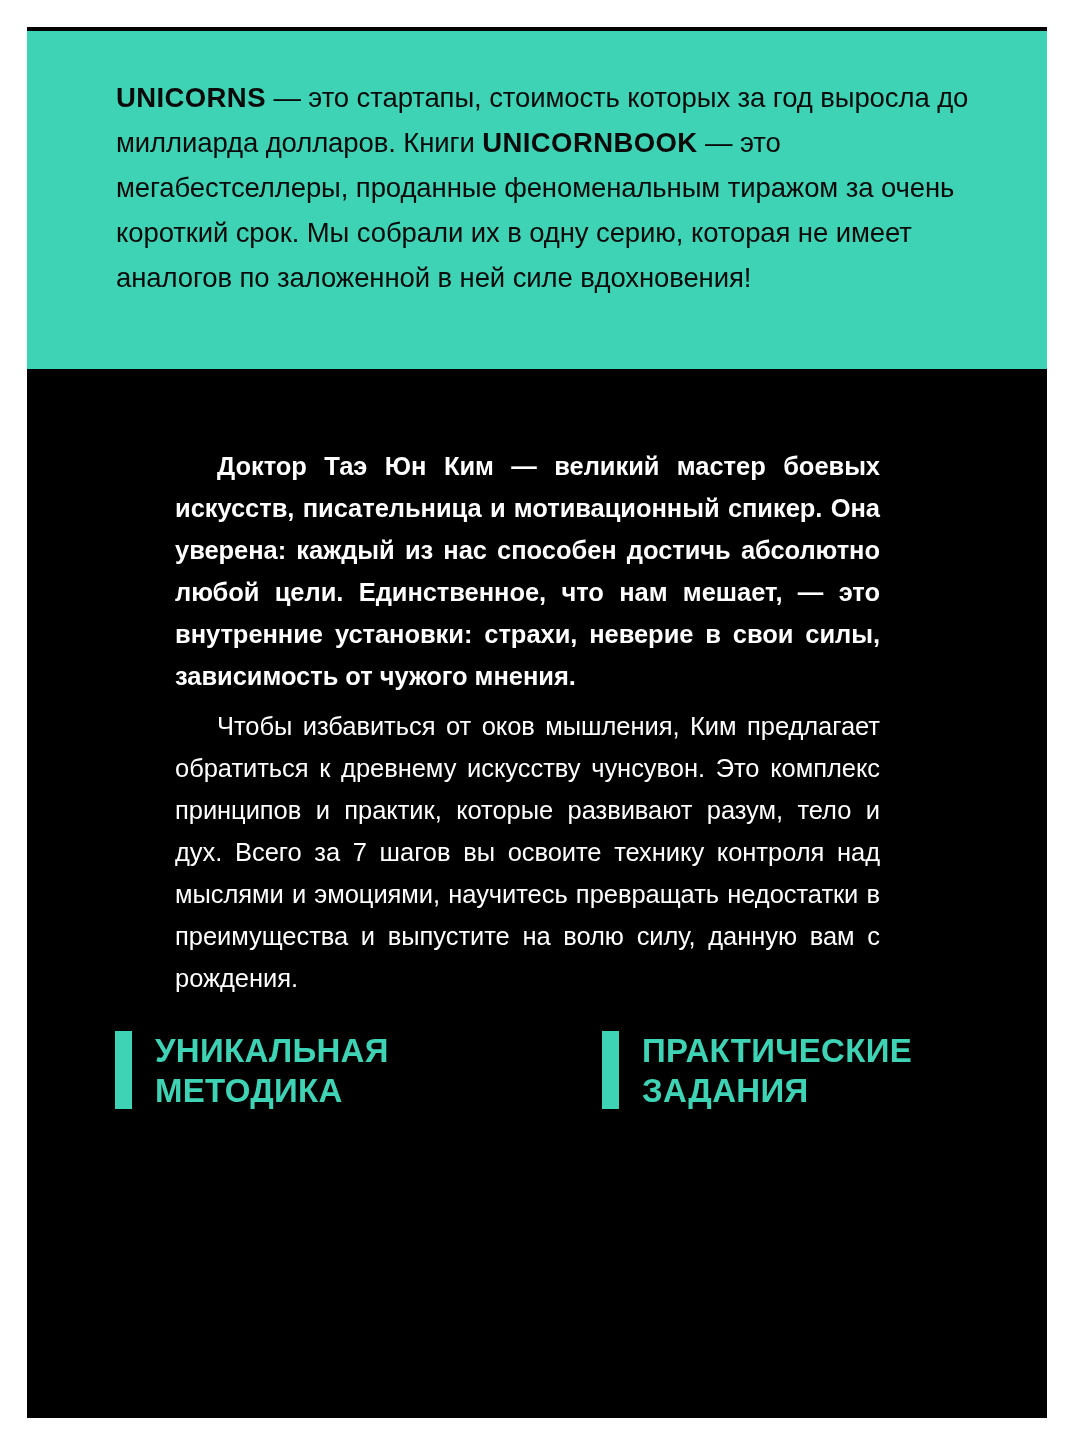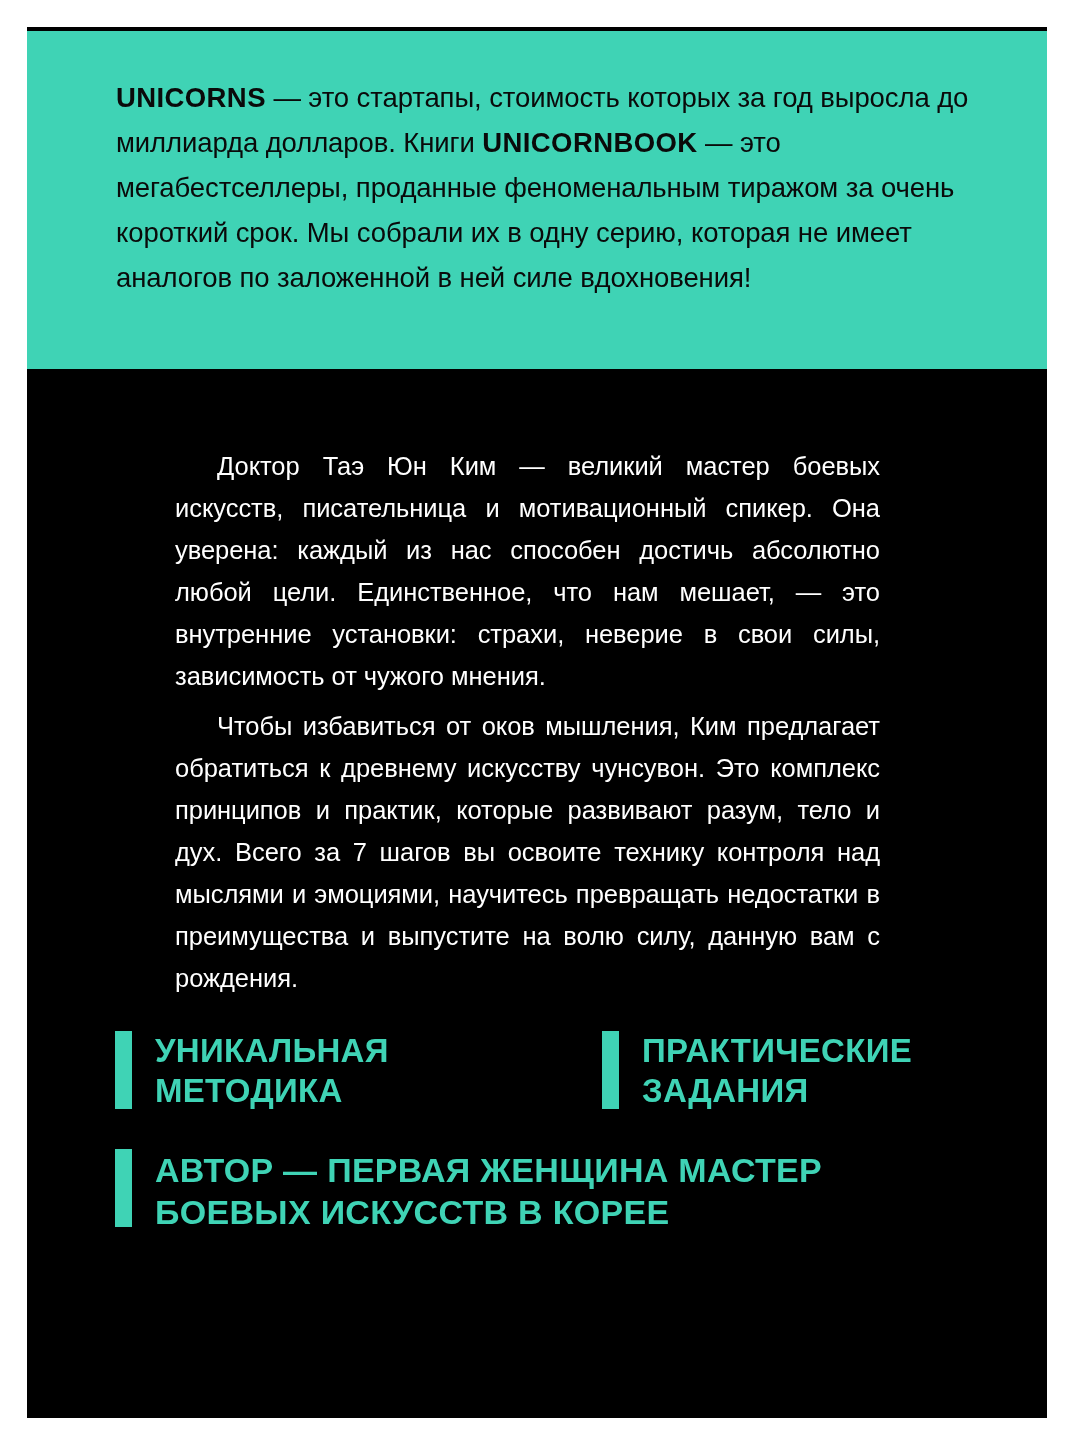--- a/index.html
+++ b/index.html
@@ -75,7 +75,7 @@
     font-weight: 400;
     letter-spacing: -0.05px;
   }
-  .blurb-1 { top: 76px; }
+  .blurb-1 { top: 76px; font-weight: bold; }
   .blurb-2 { top: 336px; }
 
   

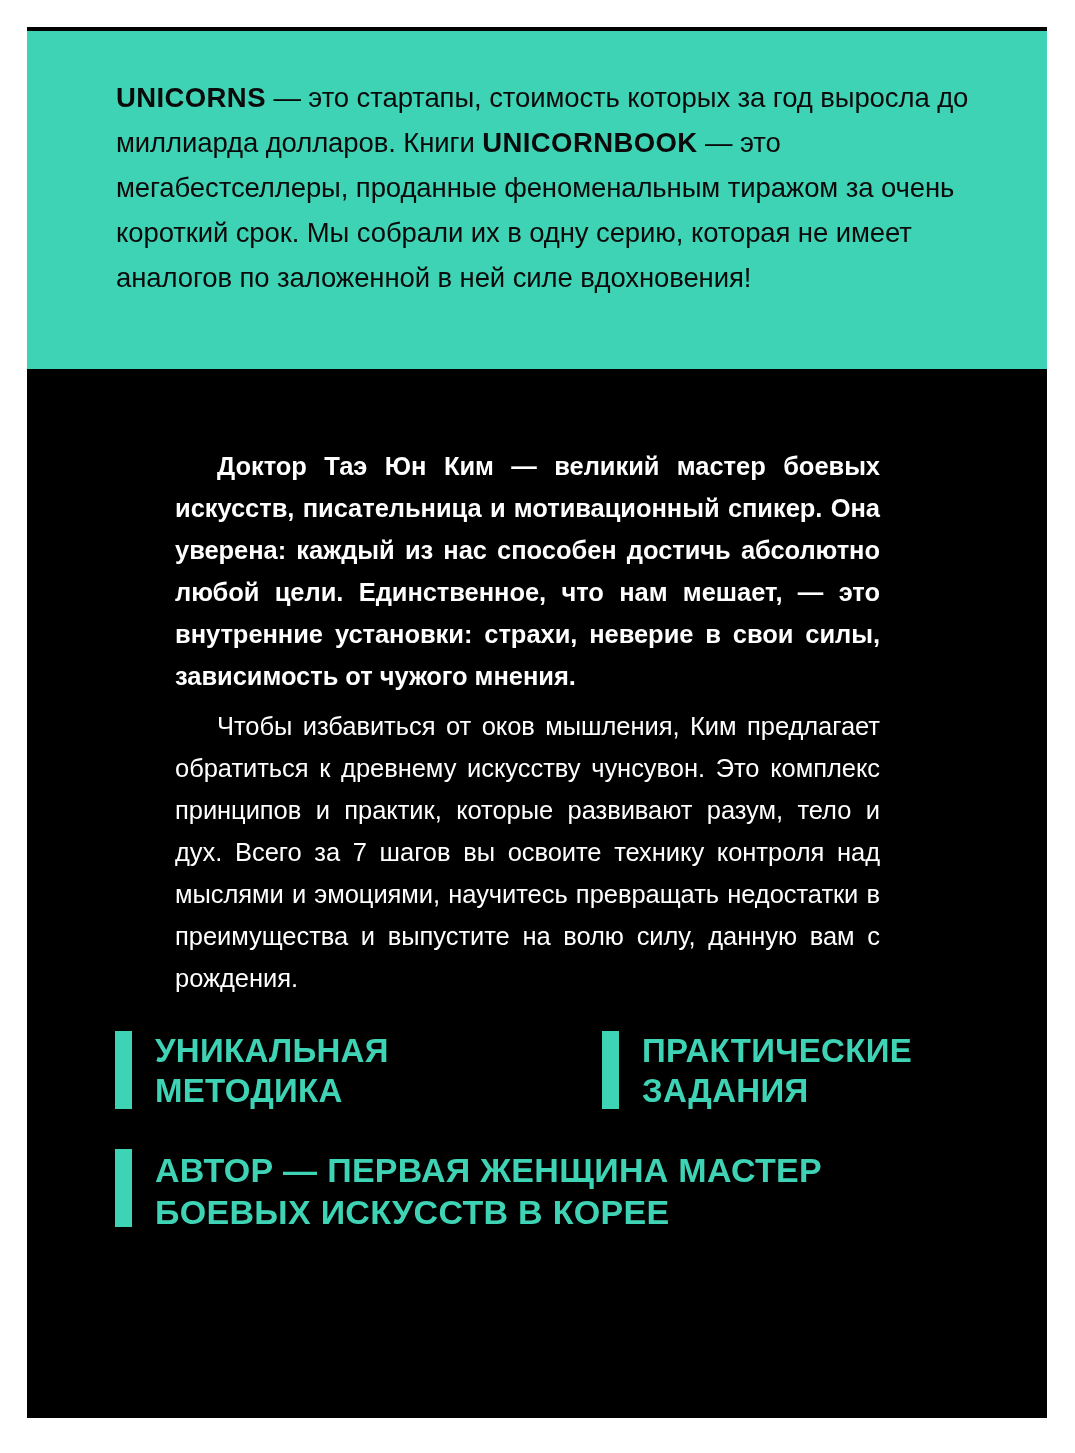--- a/index.html
+++ b/index.html
@@ -138,11 +138,6 @@
 МЕТОДИКА</div>
     </div>
 
-    <div class="feature feature-3">
-      <div class="feature-bar"></div>
-      <div class="feature-label">АВТОР — ПЕРВАЯ ЖЕНЩИНА МАСТЕР
-БОЕВЫХ ИСКУССТВ В КОРЕЕ</div>
-    </div>
 
   </div>
 </div>

